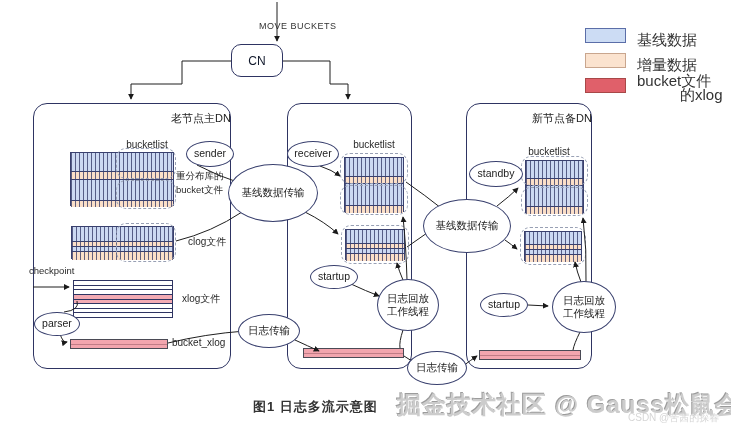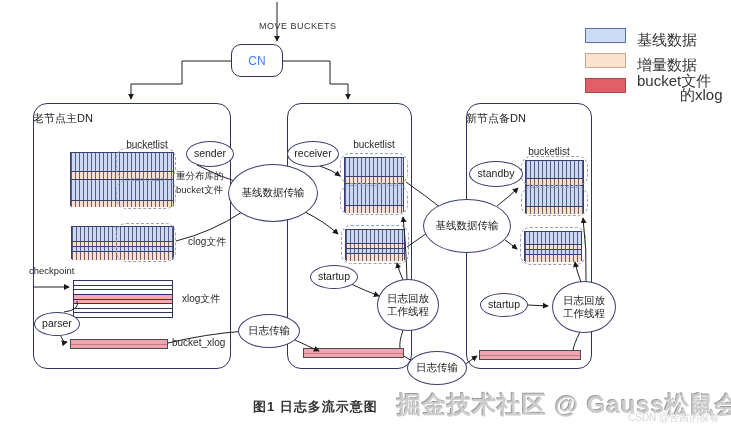--- a/index.html
+++ b/index.html
@@ -15,7 +15,7 @@
   
   .cnbox { position:absolute; left:231px; top:44px; width:52px; height:33px; border:1.6px solid #2e3462;
            border-radius:10px; background:#fff; display:flex; align-items:center; justify-content:center;
-           font-size:12px; color:#3b82f6; }
+           font-size:12px; color:#0f172a; }
 
   
   .grid { position:absolute; border:1px solid #39406e; background:#fff; }

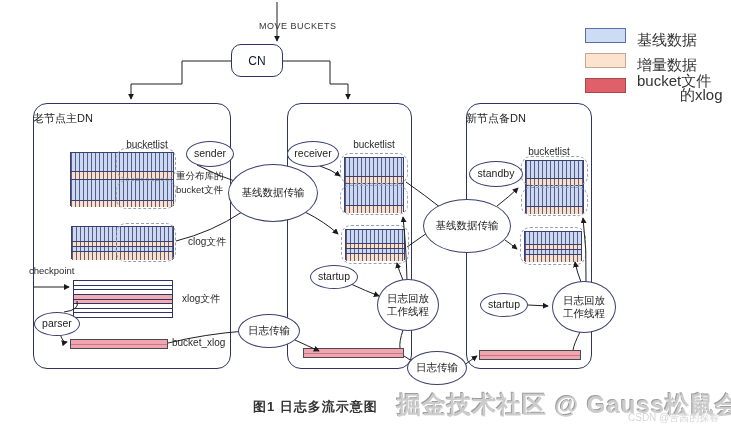--- a/index.html
+++ b/index.html
@@ -10,7 +10,7 @@
 
   
   .dnbox { position:absolute; border:1.6px solid #2e3462; border-radius:14px; background:#fff; }
-  .dntitle { position:absolute; font-size:11px; color:#222; text-align:left; }
+  .dntitle { position:absolute; font-size:11px; color:#222; text-align:right; }
 
   
   .cnbox { position:absolute; left:231px; top:44px; width:52px; height:33px; border:1.6px solid #2e3462;

